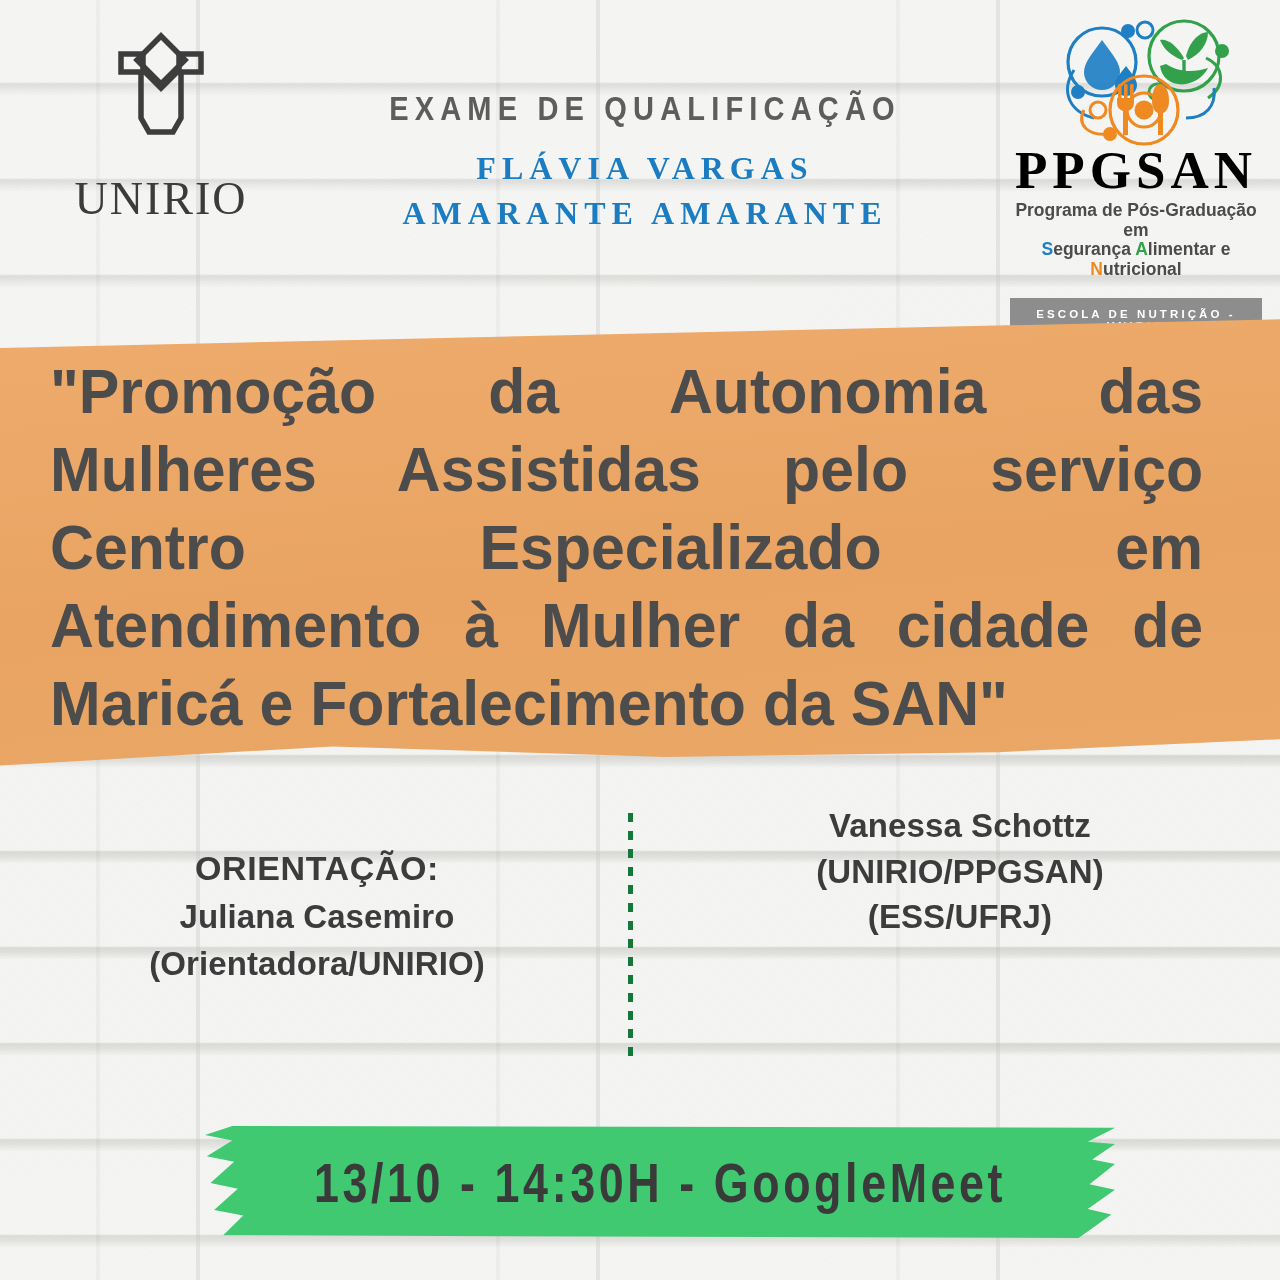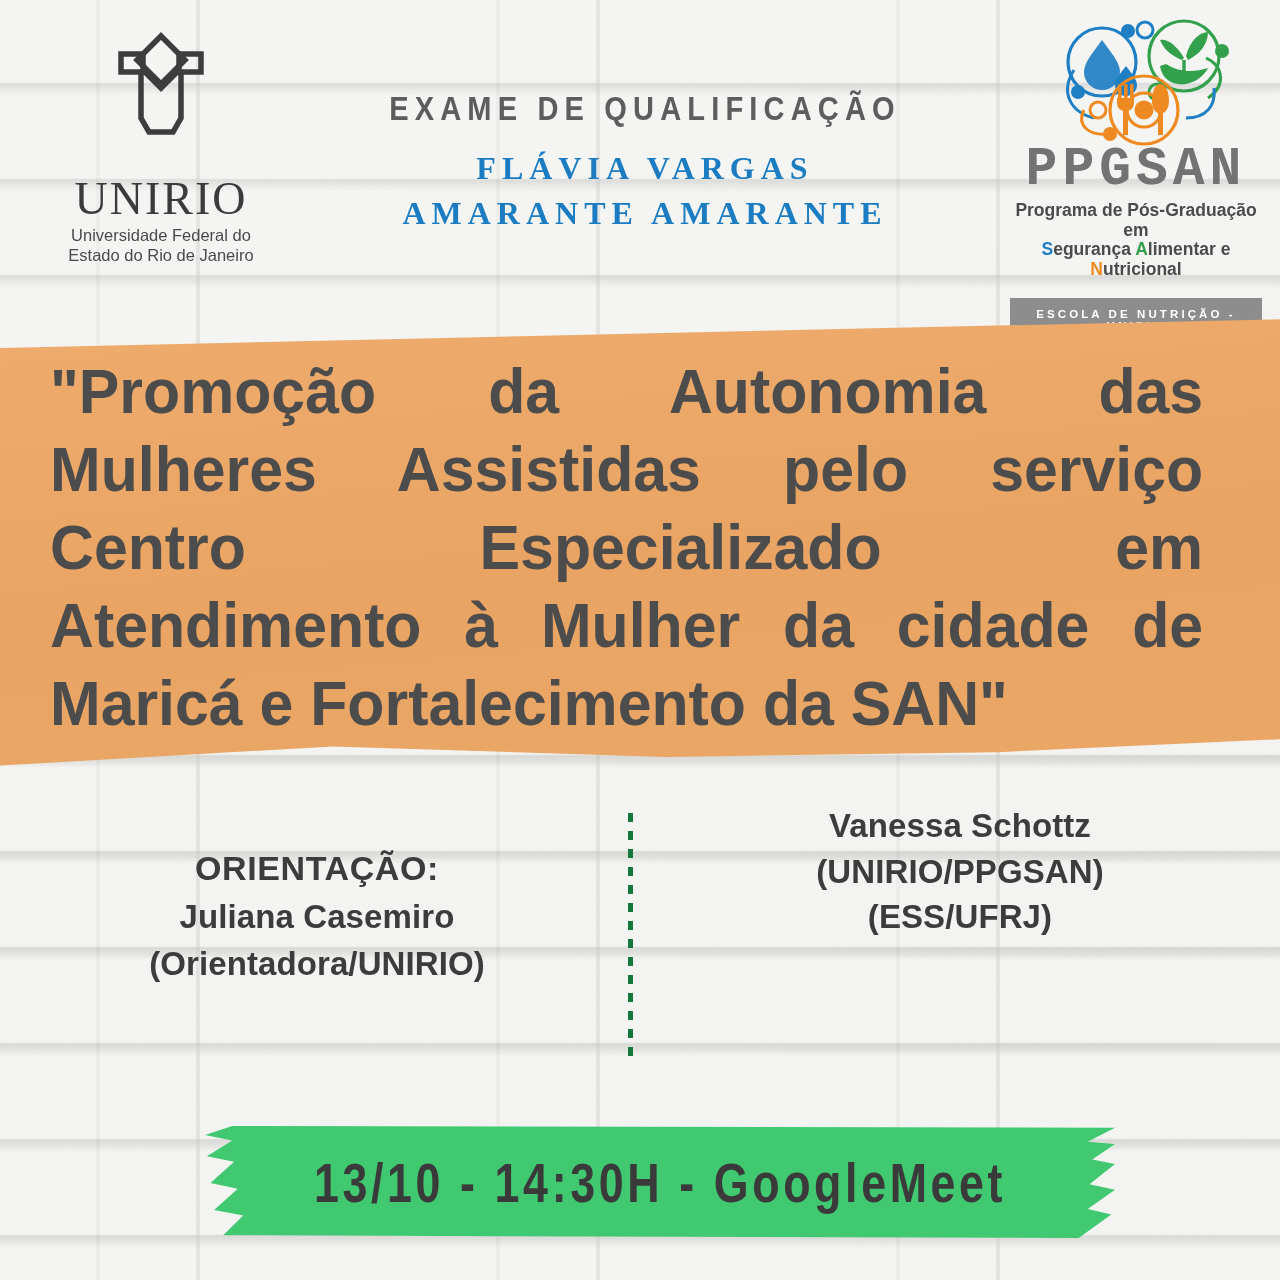--- a/index.html
+++ b/index.html
@@ -104,11 +104,11 @@
   .ppgsan{position:absolute;right:18px;top:14px;width:252px;text-align:center;}
   .ppgsan-marks{height:132px;position:relative;}
   .ppgsan-word{
-    font-family:Liberation Mono, monospace;
+    font-family:Liberation Serif, serif;
     font-weight:bold;
     font-size:53px;
     letter-spacing:5px;
-    color:#737373;
+    color:#000000;
     line-height:1;
     margin-top:-2px;
   }

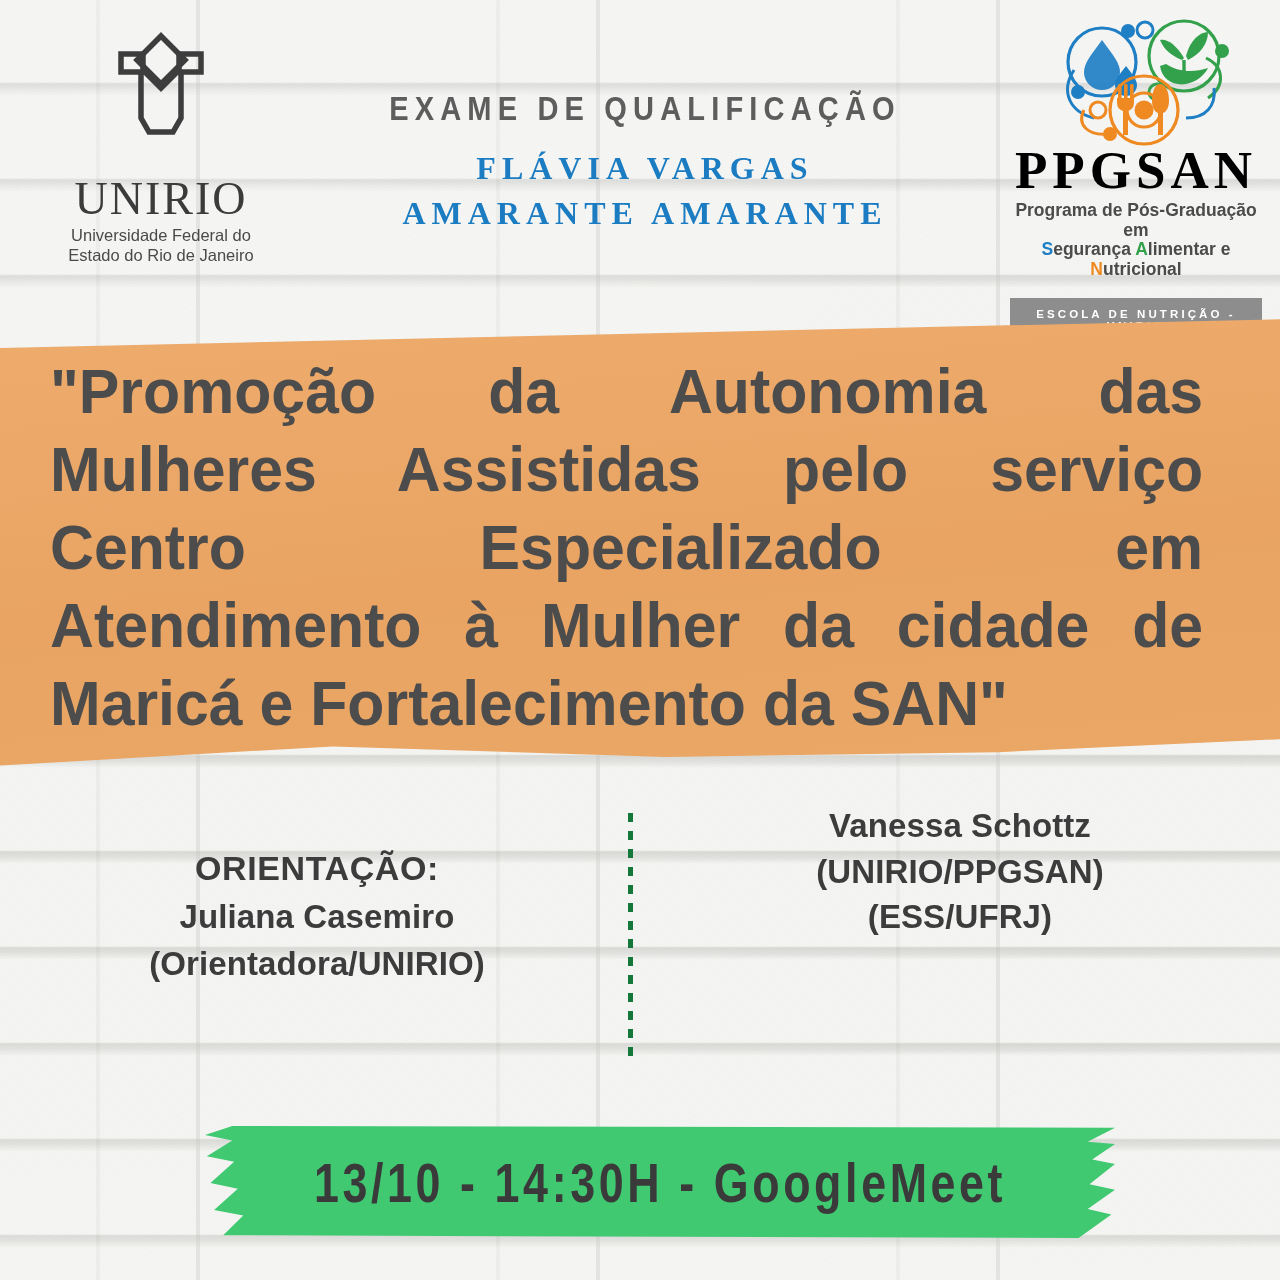--- a/index.html
+++ b/index.html
@@ -223,10 +223,6 @@
         </svg>
       </span>
       <div class="unirio-word">UNIRIO</div>
-      <div class="unirio-sub">
-        <div>Universidade Federal do</div>
-        <div>Estado do Rio de Janeiro</div>
-      </div>
     </div>
 
     <div class="center-head">

